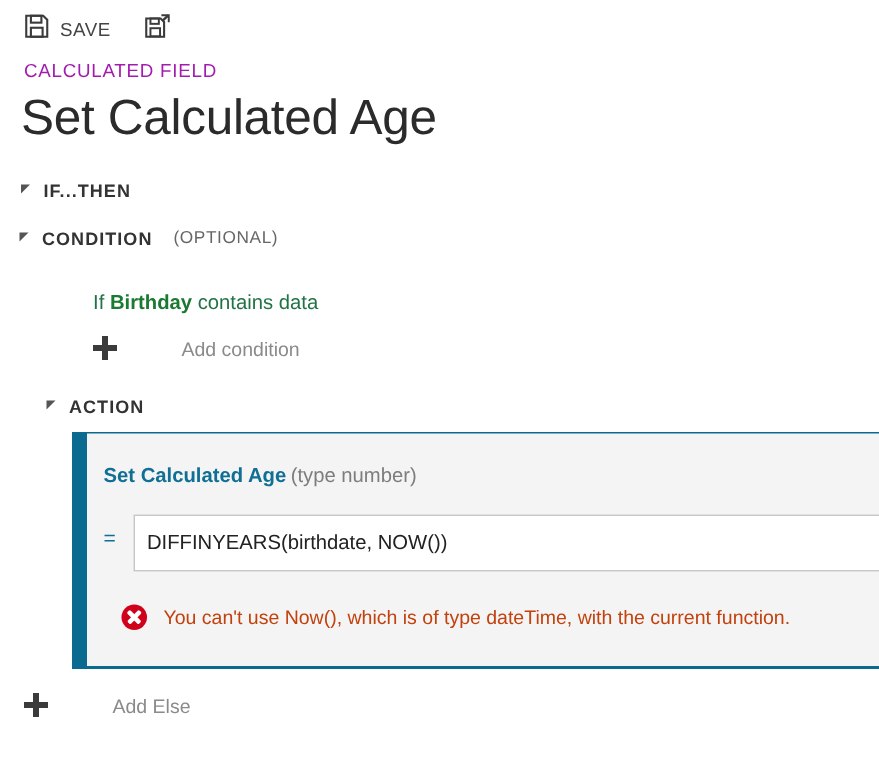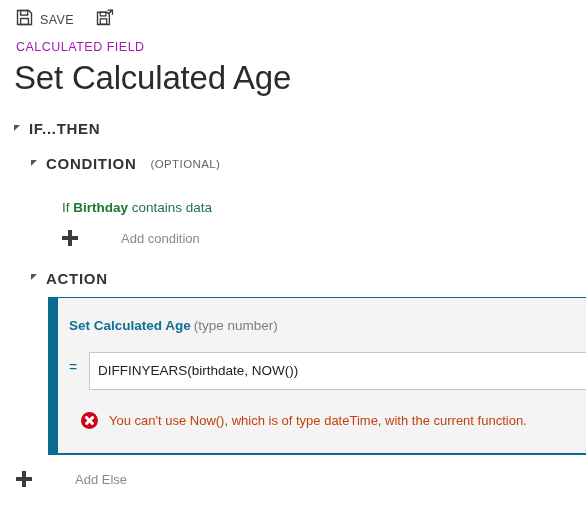--- a/index.html
+++ b/index.html
@@ -73,7 +73,7 @@
     transform: translateY(-1px);
   }
   .sec-label {
-    font-size: 15px;
+    font-size: 12px;
     font-weight: bold;
     letter-spacing: .7px;
     color: #333333;

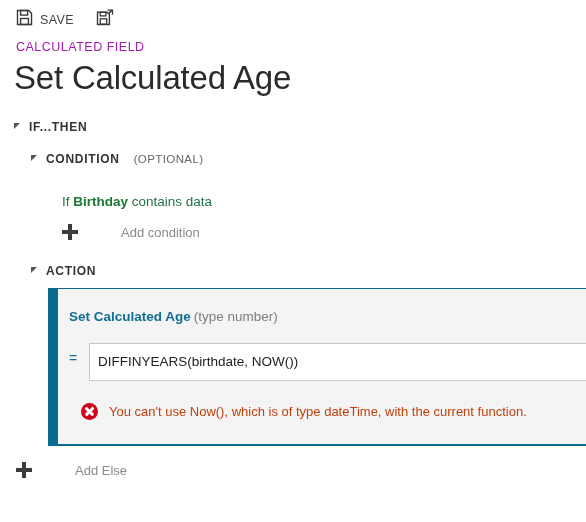--- a/index.html
+++ b/index.html
@@ -88,7 +88,7 @@
   }
 
   .ifthen { margin: 22px 0 0 14px; }
-  .condition-head { margin: 18px 0 0 31px; }
+  .condition-head { margin: 18px 0 0 13px; }
   .action-head { margin: 24px 0 0 31px; }
 
   

